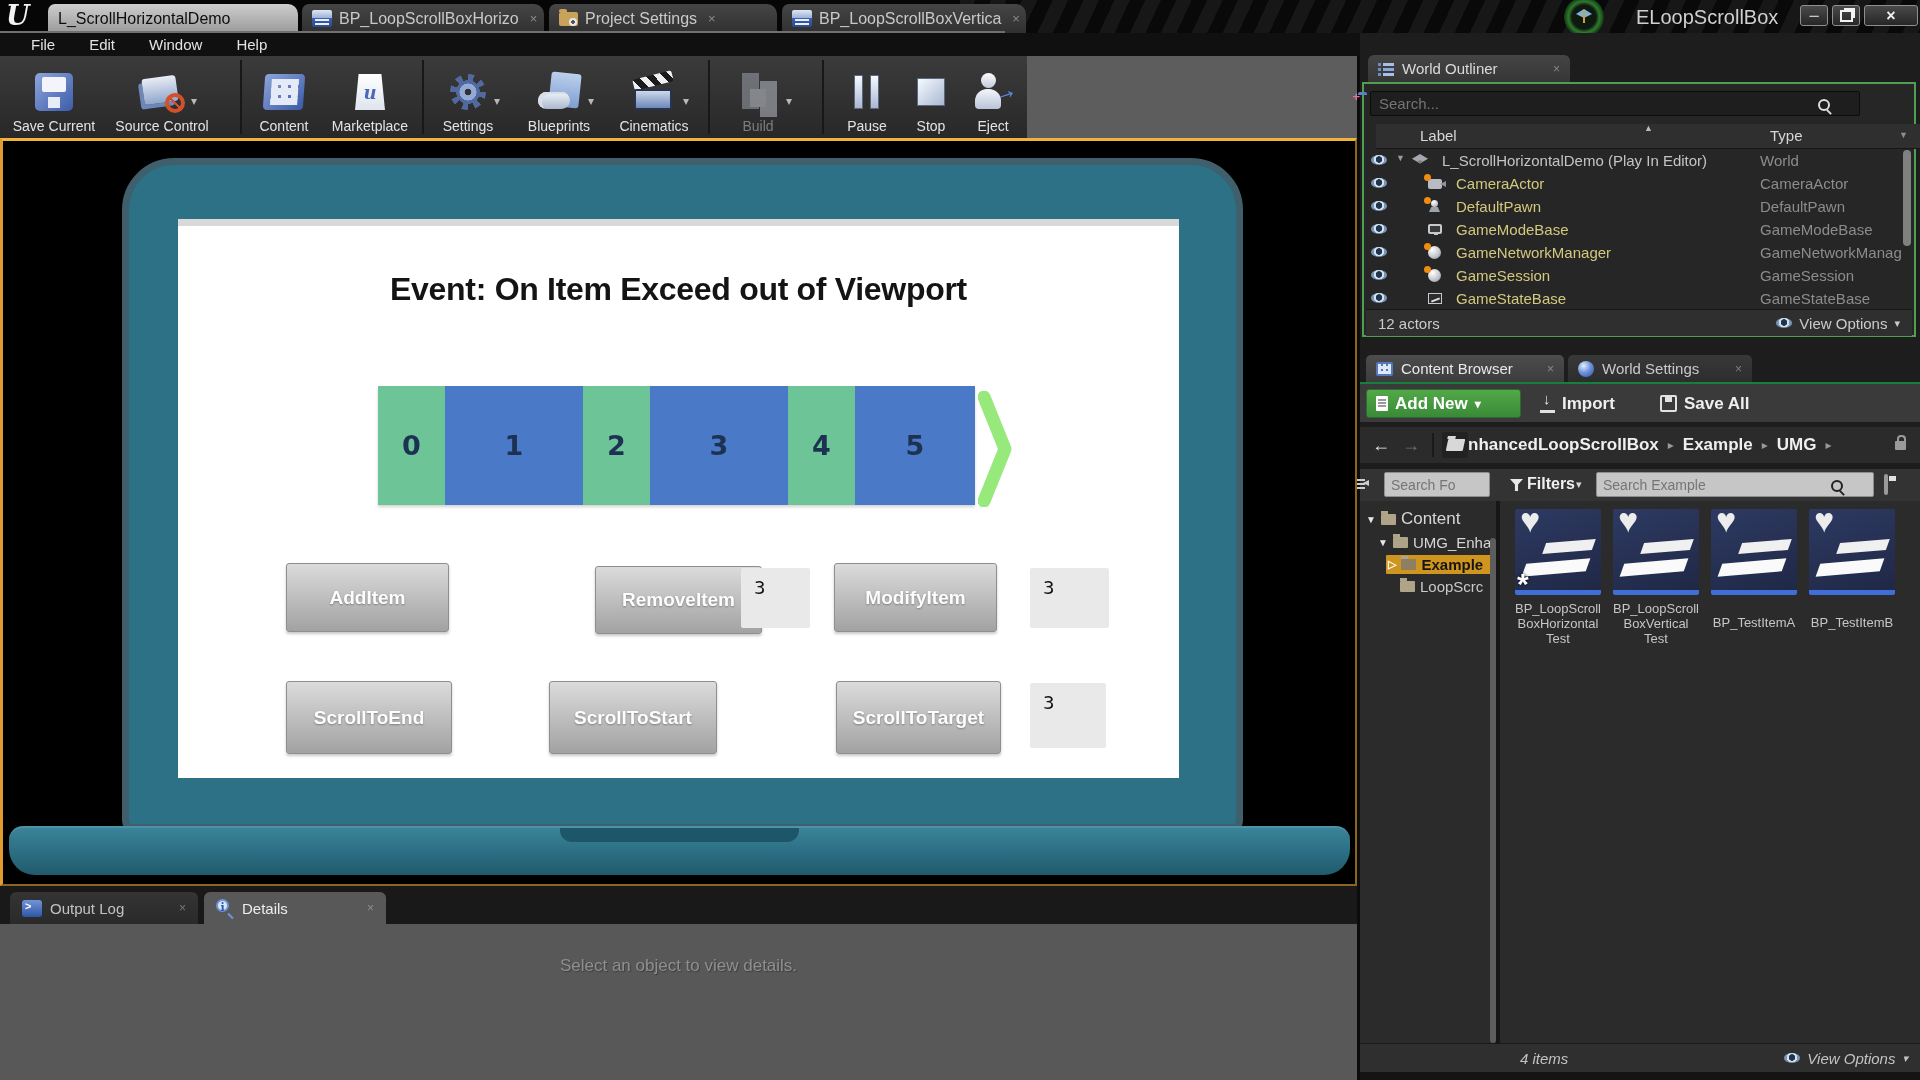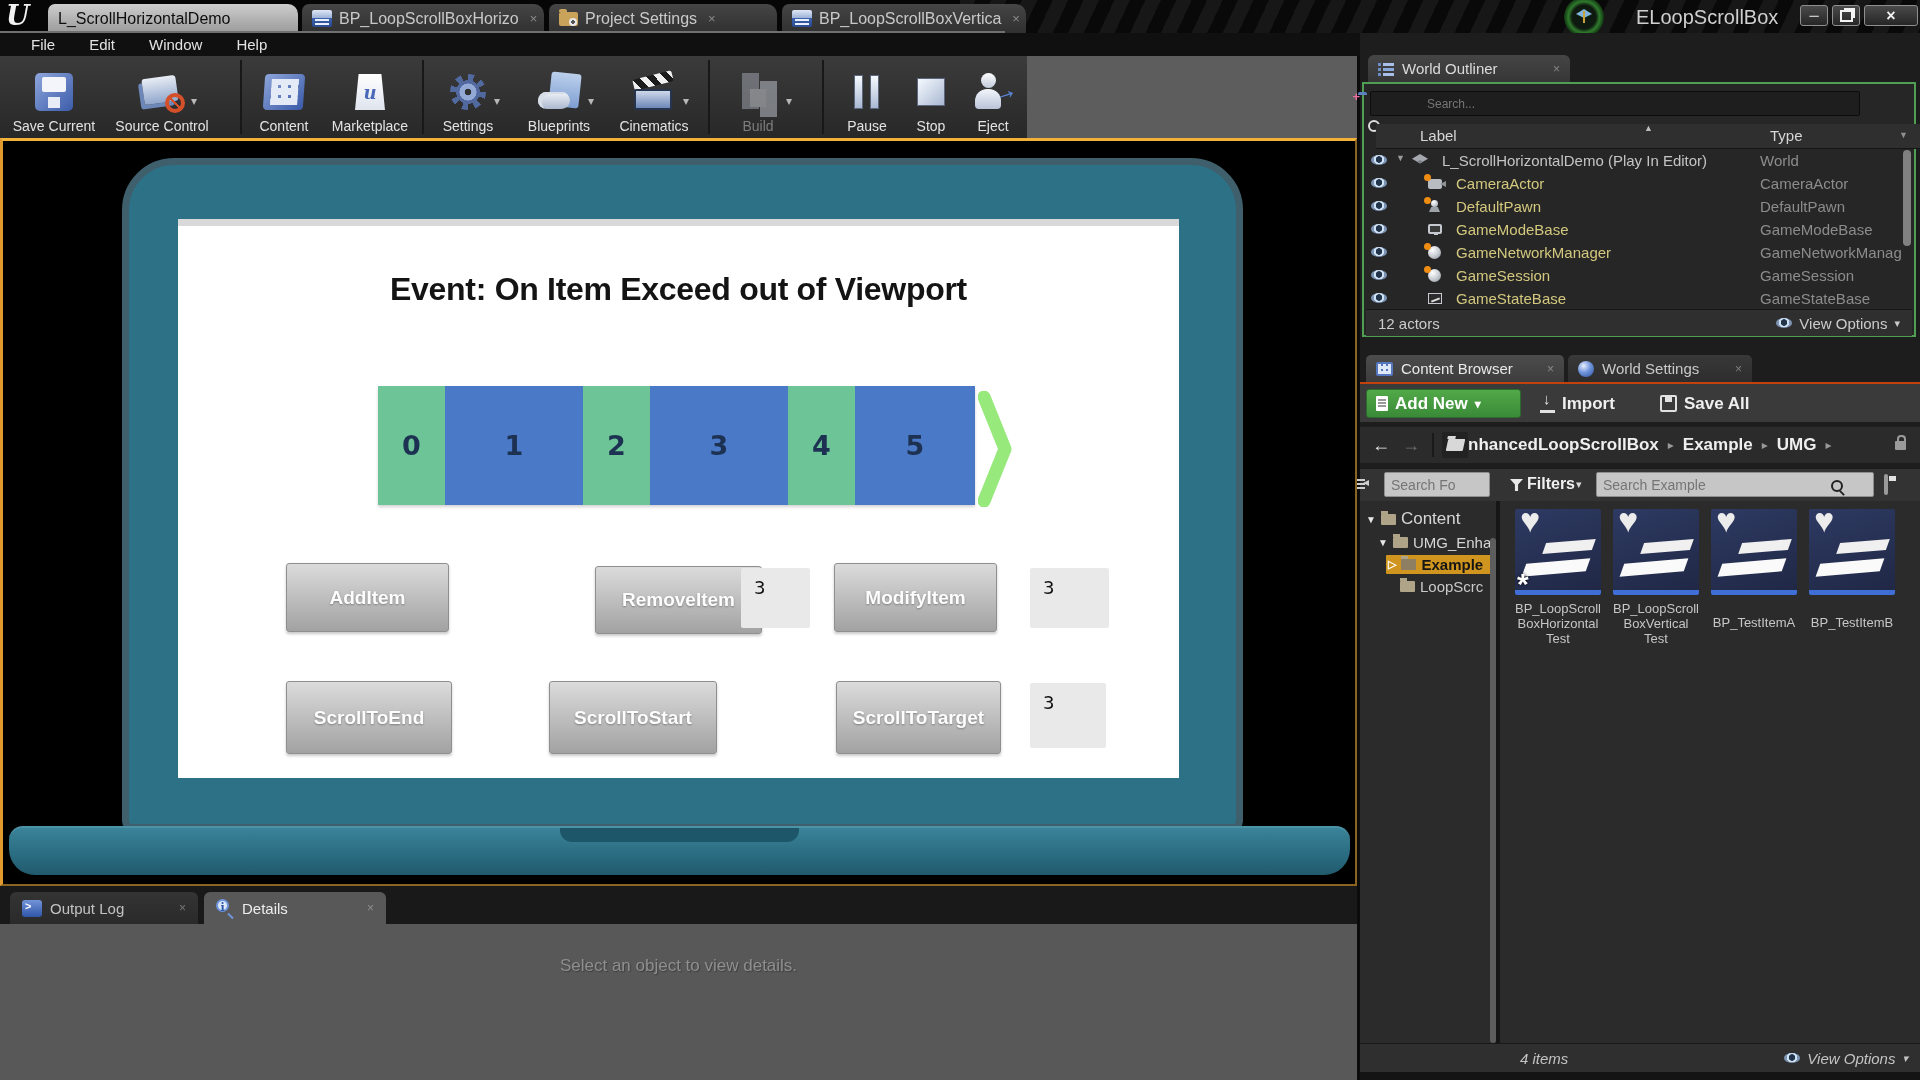--- a/index.html
+++ b/index.html
@@ -132,8 +132,8 @@
            border:2px solid #4f9e51;box-sizing:border-box;}
   .wo-search{position:absolute;left:6px;top:7px;width:490px;height:25px;background:#1e1e1e;border:1px solid #0c0c0c;
              box-sizing:border-box;border-radius:2px;}
-  .wo-search input{width:88%;height:100%;background:transparent;border:none;outline:none;color:#eab308;font-size:12px;padding:0 8px;
-                   font-family:"Liberation Sans",sans-serif;margin-left:48px;}
+  .wo-search input{width:88%;height:100%;background:transparent;border:none;outline:none;color:#eab308;font-size:15px;padding:0 8px;
+                   font-family:"Liberation Sans",sans-serif;}
   .mag{display:inline-block;width:15px;height:15px;position:relative;}
   .mag:before{content:"";position:absolute;left:1px;top:1px;width:8px;height:8px;border:2px solid currentColor;border-radius:50%;}
   .mag:after{content:"";position:absolute;right:0px;bottom:0px;width:6px;height:2px;background:currentColor;transform:rotate(45deg);}

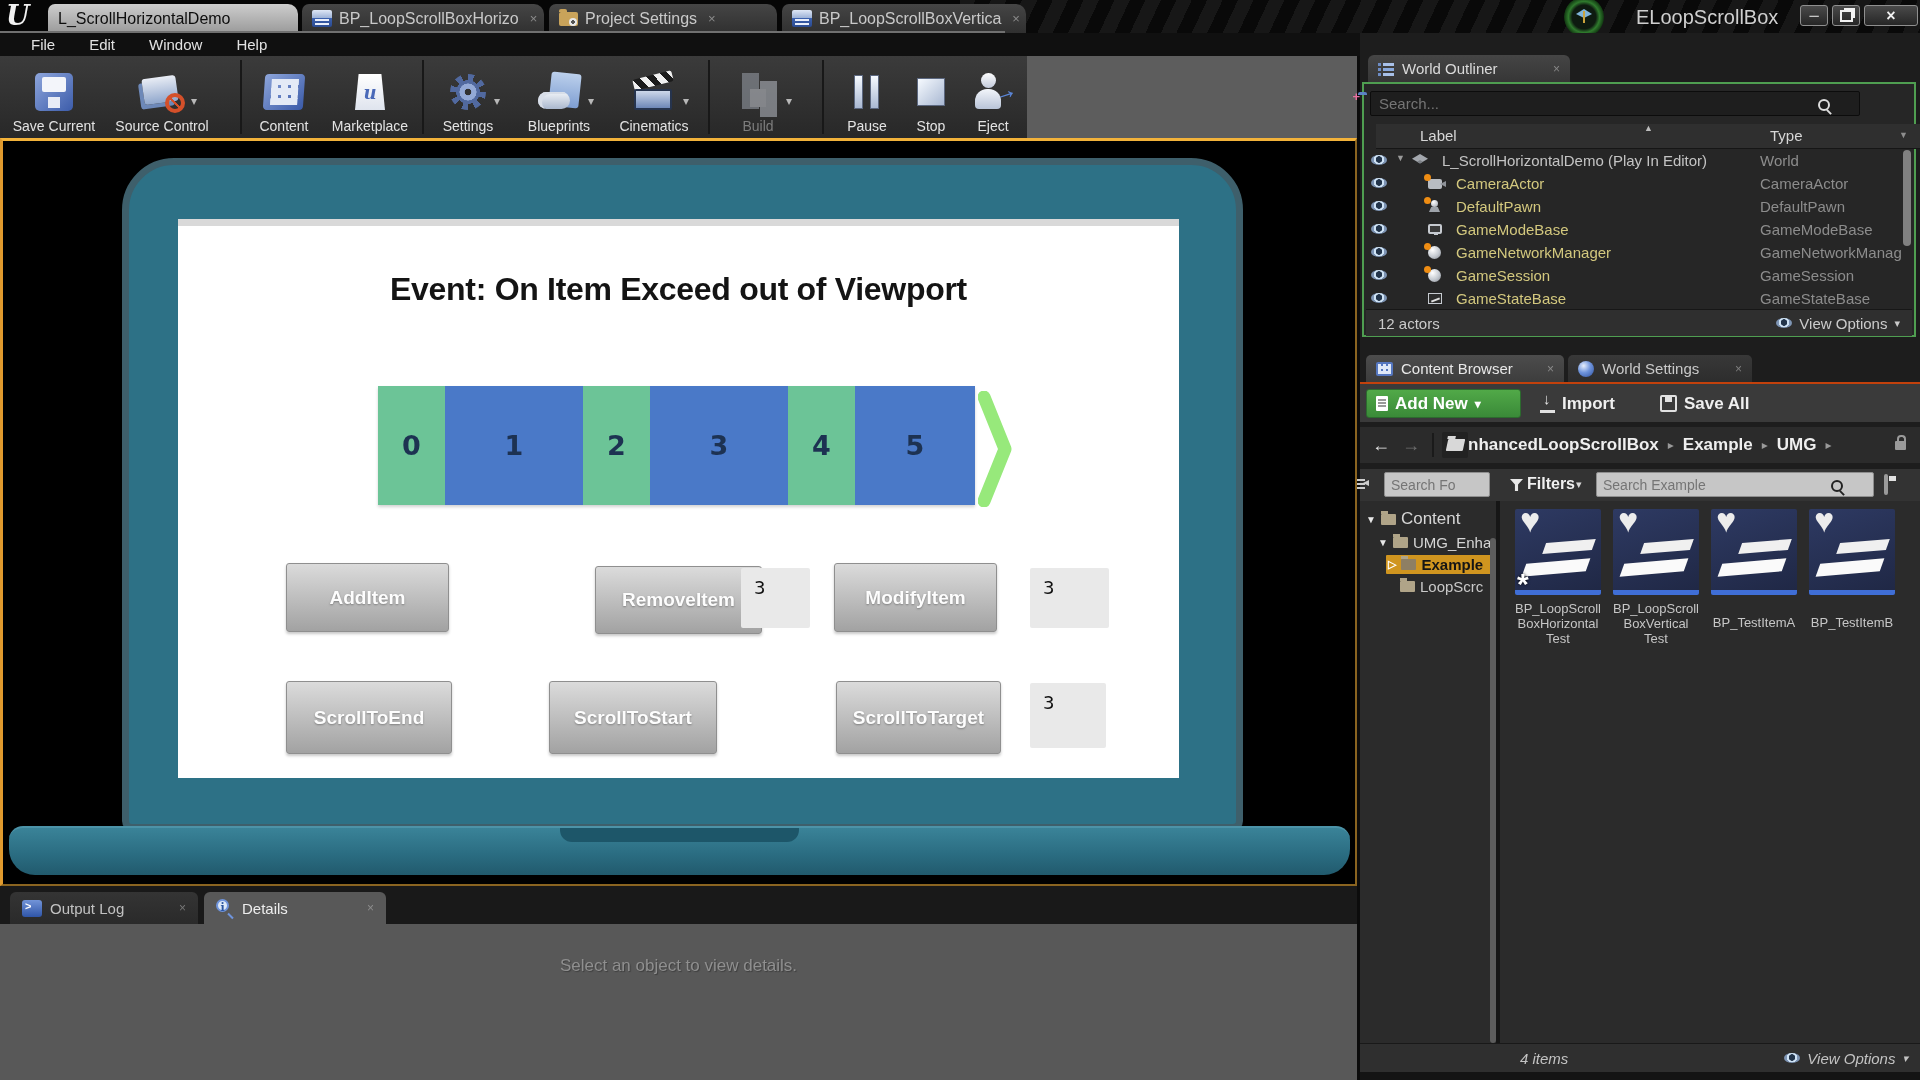--- a/index.html
+++ b/index.html
@@ -176,7 +176,7 @@
       background-image:repeating-linear-gradient(0deg,#dfe8f8 0 3px,transparent 3px 5px),
                        repeating-linear-gradient(90deg,#dfe8f8 0 3px,transparent 3px 5px);}
   .i-globe{width:16px;height:16px;border-radius:50%;background:radial-gradient(circle at 35% 30%,#e6eefb,#6f94dc 45%,#2c4f9e);}
-  .cb-actions{position:absolute;left:0px;top:349px;width:560px;height:38px;background:#3a3a3a;border-top:2px solid #c2410c;}
+  .cb-actions{position:absolute;left:0px;top:349px;width:560px;height:38px;background:#3a3a3a;border-top:2px solid #15803d;}
   .addnew{position:absolute;left:6px;top:5px;width:155px;height:29px;border-radius:3px;border:1px solid #2c6b2e;
           background:linear-gradient(#51a948,#3a8a38);display:flex;align-items:center;gap:7px;padding:0 9px;
           box-sizing:border-box;color:#fff;font-weight:bold;font-size:17px;}

